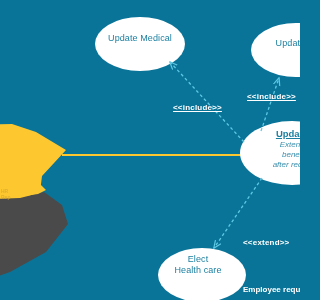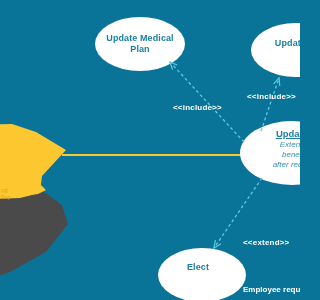--- a/index.html
+++ b/index.html
@@ -43,7 +43,7 @@
     text-align: center;
     color: #1b7fa0;
     font-size: 9px;
-    font-weight: bold;
+    font-weight: normal;
     line-height: 11px;
     letter-spacing: 0.1px;
     pointer-events: auto;

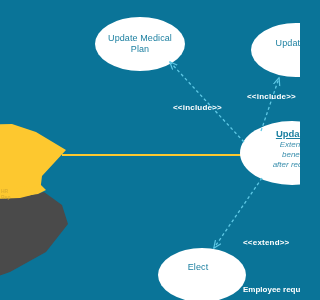--- a/index.html
+++ b/index.html
@@ -176,7 +176,6 @@
 
     <div class="uc-label" id="uc-update-medical-plan">
       <span class="ln">Update Medical</span>
-      <span class="ln">Plan</span>
     </div>
 
     <div class="uc-label" id="uc-update-dental-plan">

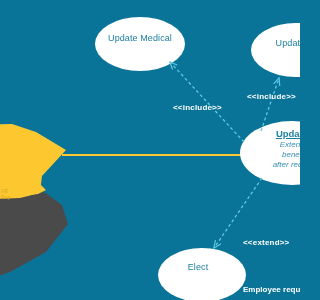--- a/index.html
+++ b/index.html
@@ -102,6 +102,7 @@
     white-space: nowrap;
     letter-spacing: 0.2px;
     pointer-events: auto;
+    text-decoration: underline;
   }
   #rel-include-medical { left: 173px; top: 103px; }
   #rel-include-dental  { left: 247px; top: 92px;  }

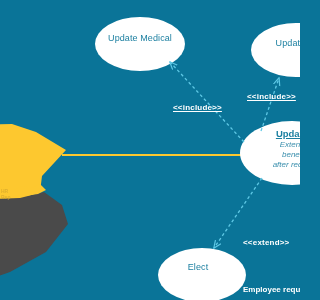--- a/index.html
+++ b/index.html
@@ -62,7 +62,7 @@
   }
   #uc-elect-reimbursement {
     left: 160px;
-    top: 262px;
+    top: 254px;
     width: 76px;
   }
 

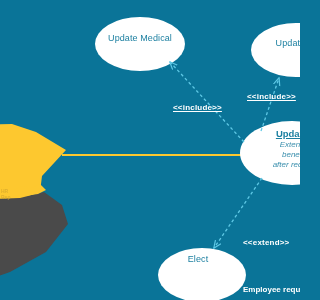--- a/index.html
+++ b/index.html
@@ -185,6 +185,7 @@
 
     <div class="uc-label" id="uc-elect-reimbursement">
       <span class="ln">Elect</span>
+      <span class="ln">Health care</span>
     </div>
 
     <div id="uc-central">

